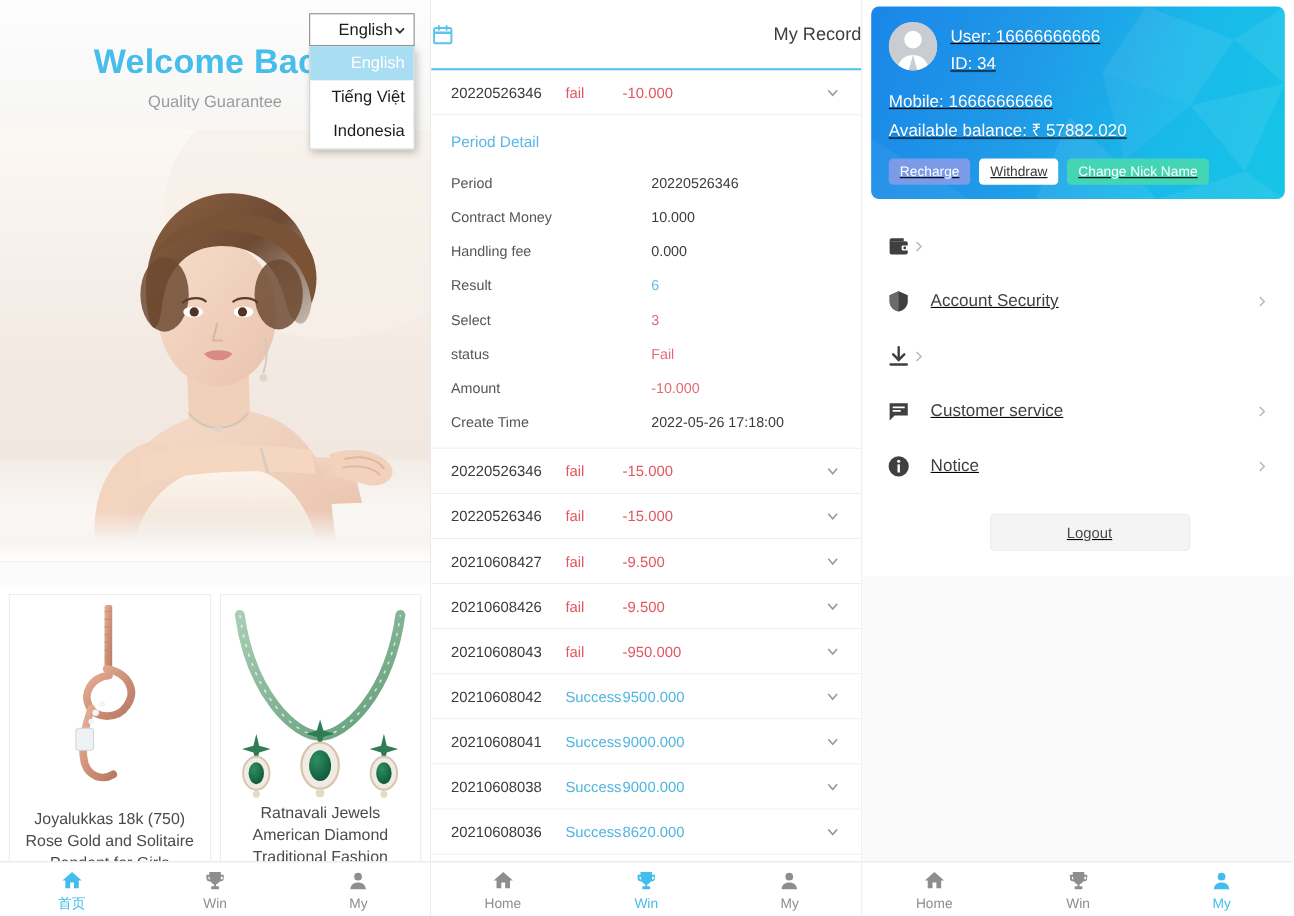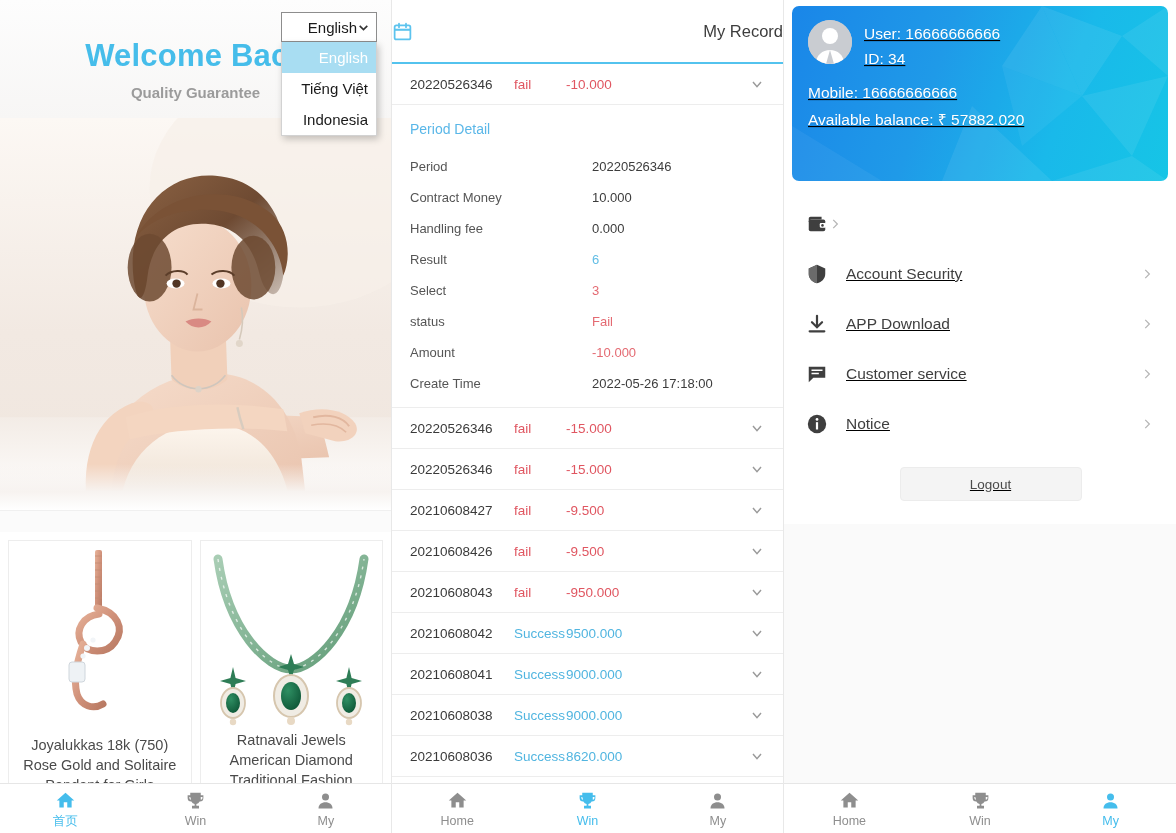--- a/index.html
+++ b/index.html
@@ -19,7 +19,7 @@
   .hero-head { height: 118px; background: linear-gradient(180deg,#fdfdfd 0%,#f7f6f5 100%);
     display: flex; flex-direction: column; align-items: center; justify-content: center; padding-top: 22px; }
   .welcome { font-size: 31px; color: #46bdea; font-weight: bold; letter-spacing: .2px; line-height: 1.1; }
-  .quality { font-size: 15px; color: #9b9b9b; margin-top: 10px; font-weight: bold; }
+  .quality { font-size: 15px; color: #9b9b9b; margin-top: 10px; }
 
   .hero-img { position: relative; height: 392px; overflow: hidden;
     background: linear-gradient(175deg,#fbf7f3 0%,#f3ece6 40%,#efe7e0 100%); }

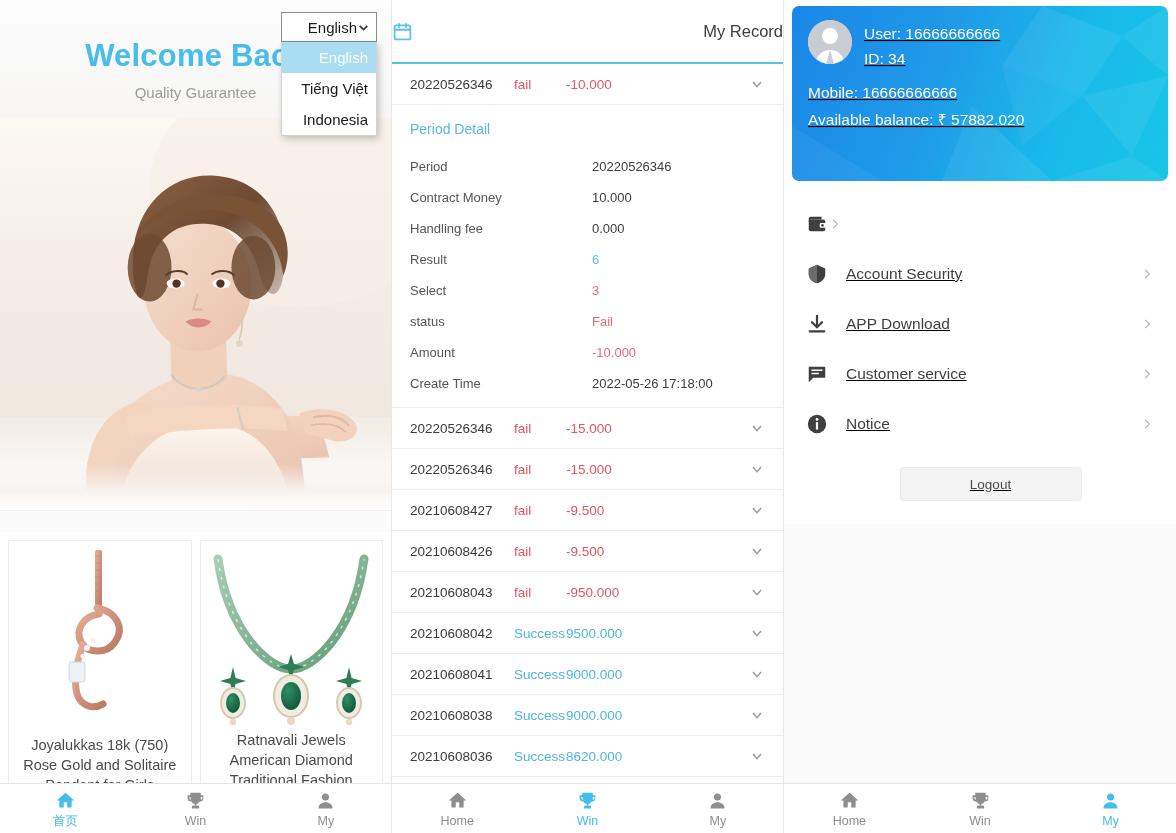--- a/index.html
+++ b/index.html
@@ -523,6 +523,11 @@
               <div class="uc-m">Mobile: 16666666666</div>
               <div class="uc-m">Available balance: ₹ 57882.020</div>
             </div>
+            <div class="uc-btns">
+              <button class="uc-btn btn-recharge">Recharge</button>
+              <button class="uc-btn btn-withdraw">Withdraw</button>
+              <button class="uc-btn btn-nick">Change Nick Name</button>
+            </div>
           </div>
         </div>
 

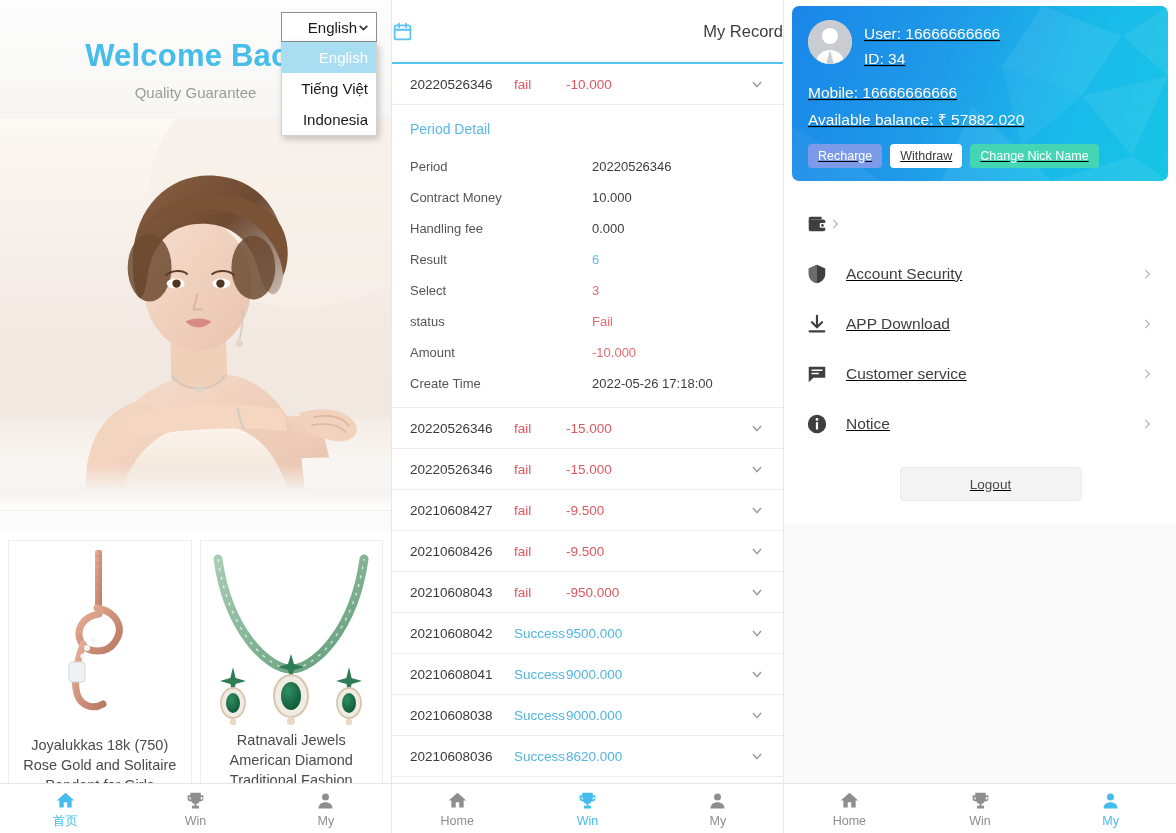--- a/index.html
+++ b/index.html
@@ -562,7 +562,6 @@
                 <path d="M6.5 10 L12 15.5 L17.5 10"></path>
                 <path d="M4 20 h16"></path>
             </svg>
-            <span class="menu-lbl">APP Download</span>
             <svg class="menu-chev" viewBox="0 0 24 24" fill="none" stroke="#b6b6b6" stroke-width="2.2">
                 <path d="M9 5 L16 12 L9 19"></path>
               </svg>

